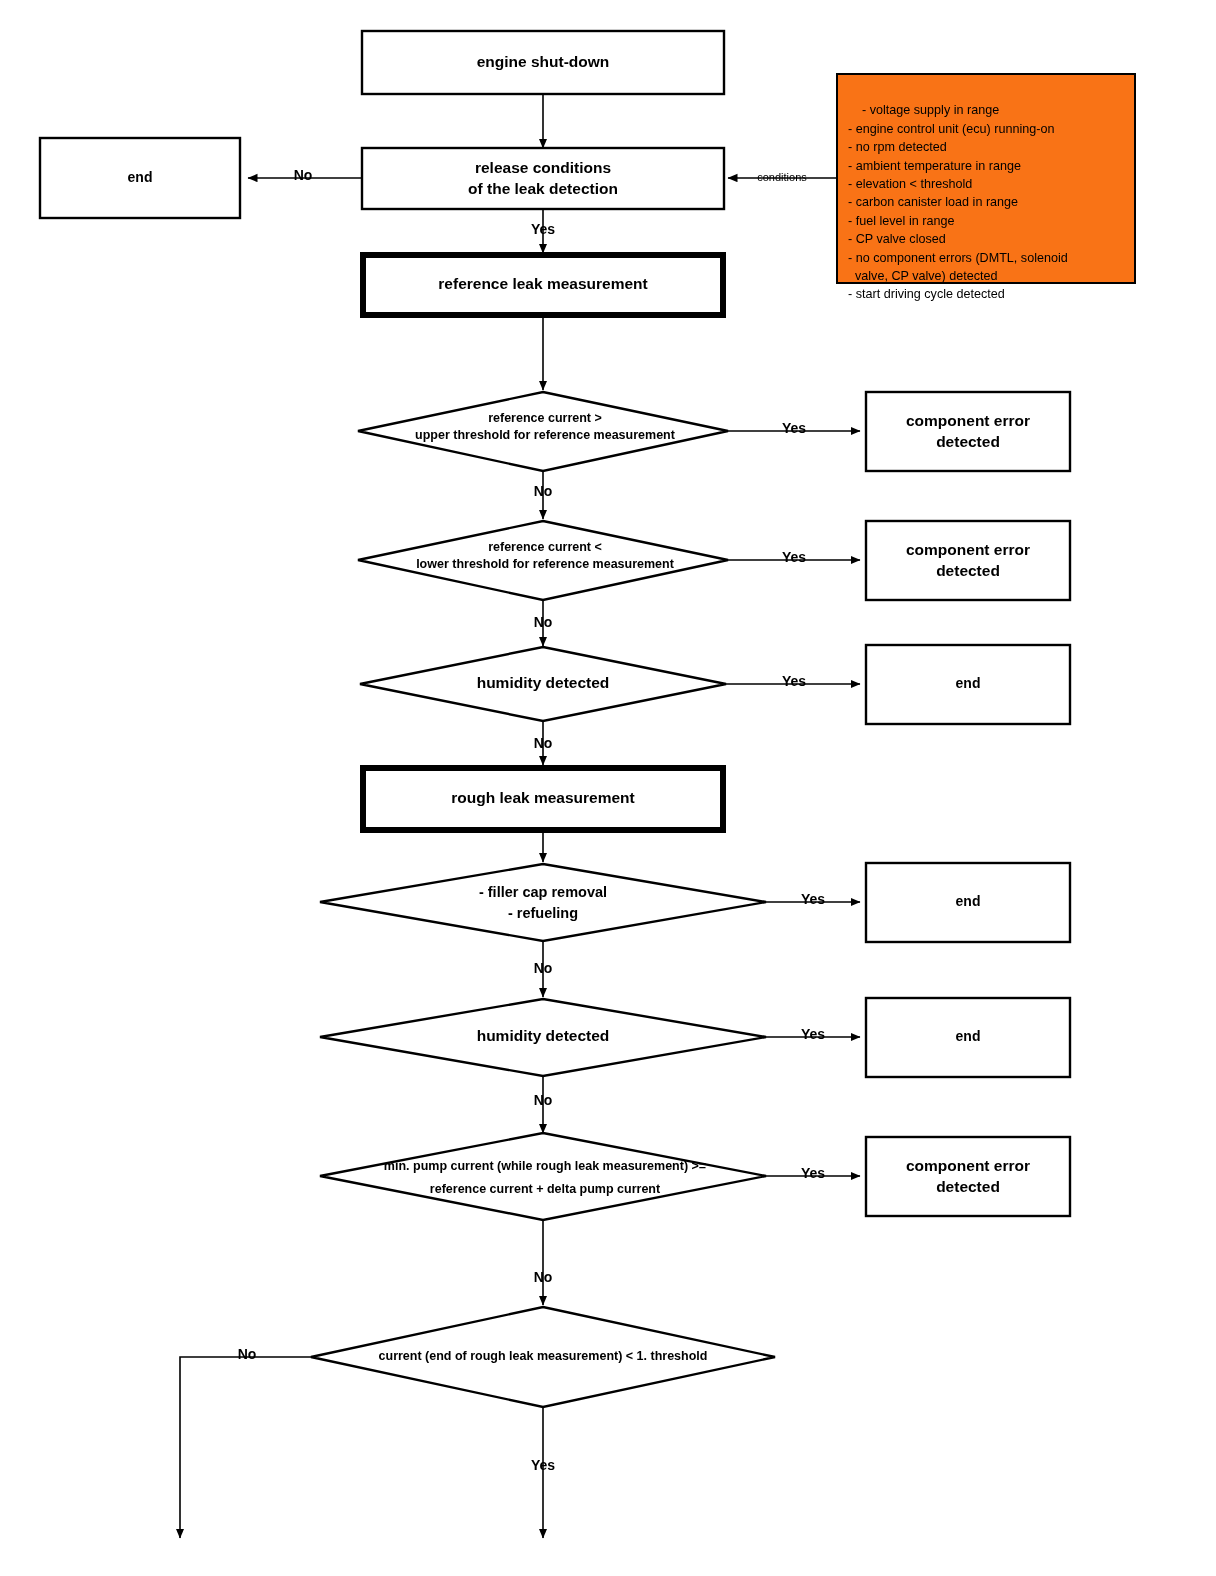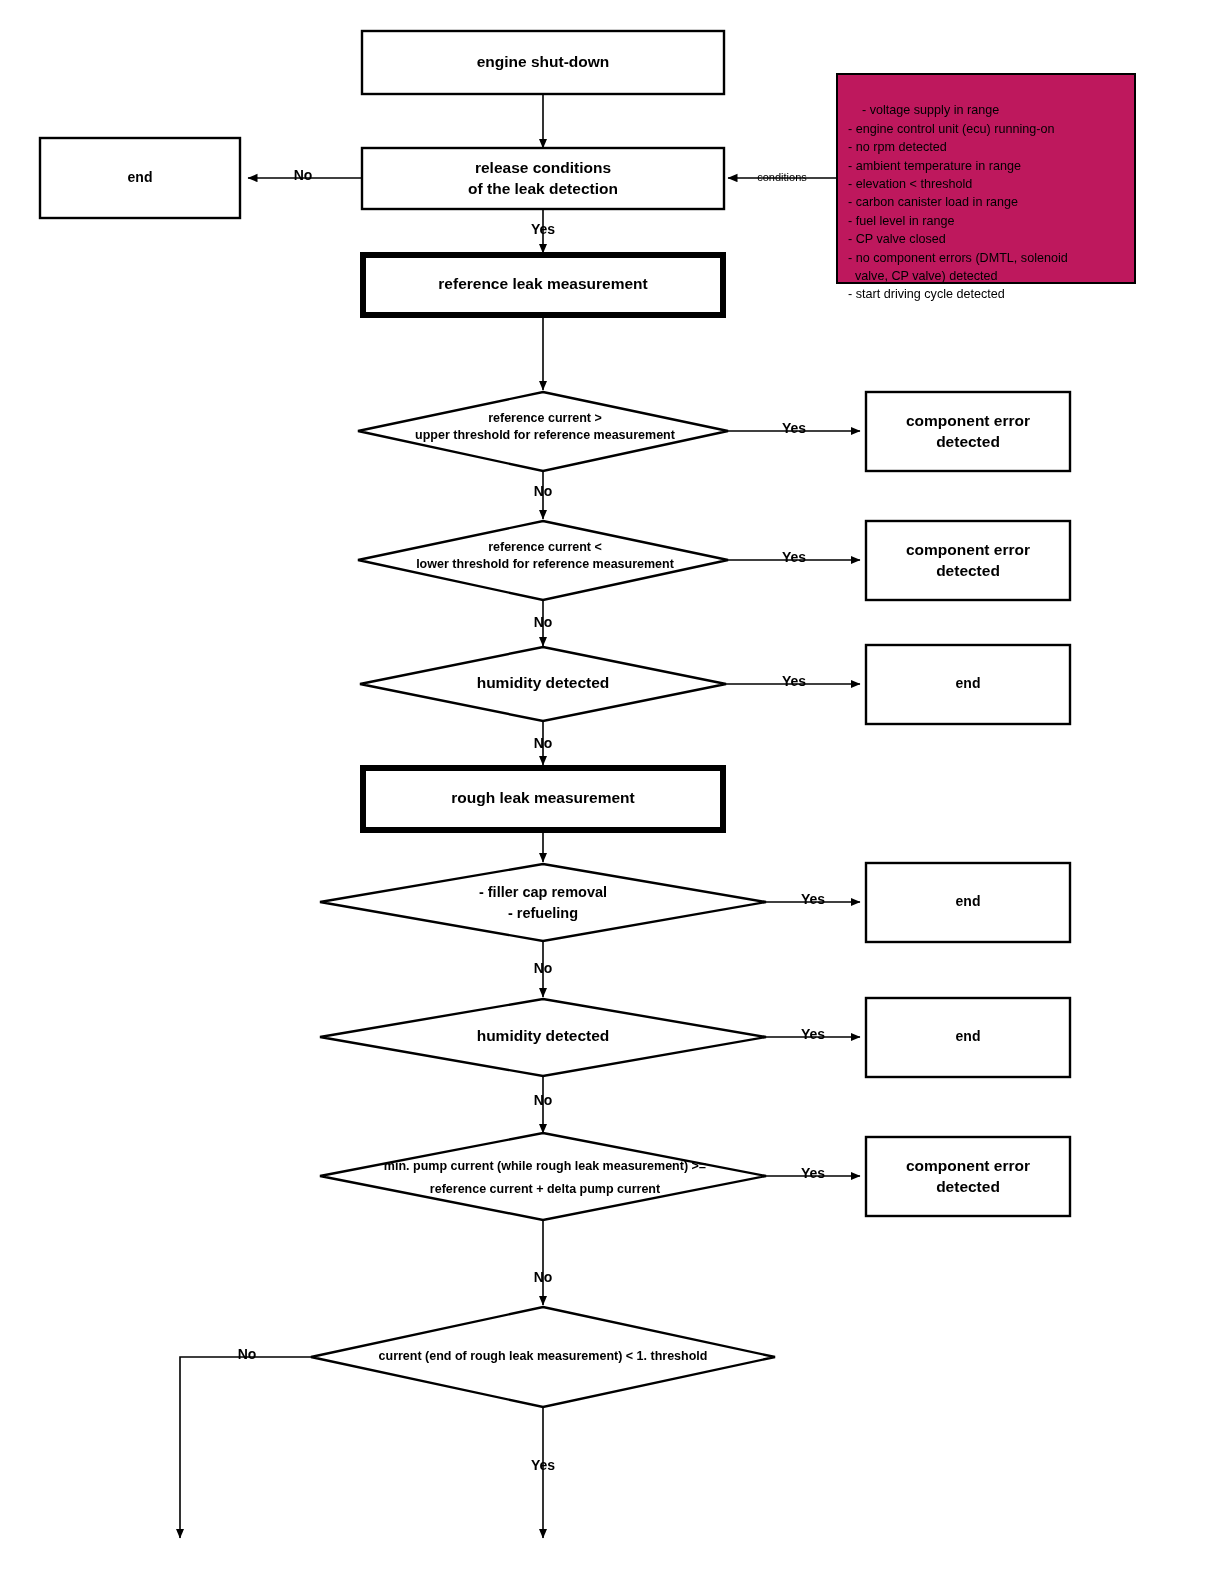--- a/index.html
+++ b/index.html
@@ -70,7 +70,7 @@
   .cond-list {
     position: absolute;
     box-sizing: border-box;
-    background: #be185d;
+    background: #f97316;
     border: 2.4px solid #000000;
     font-family: "Liberation Sans", sans-serif;
     font-size: 12.6px;

